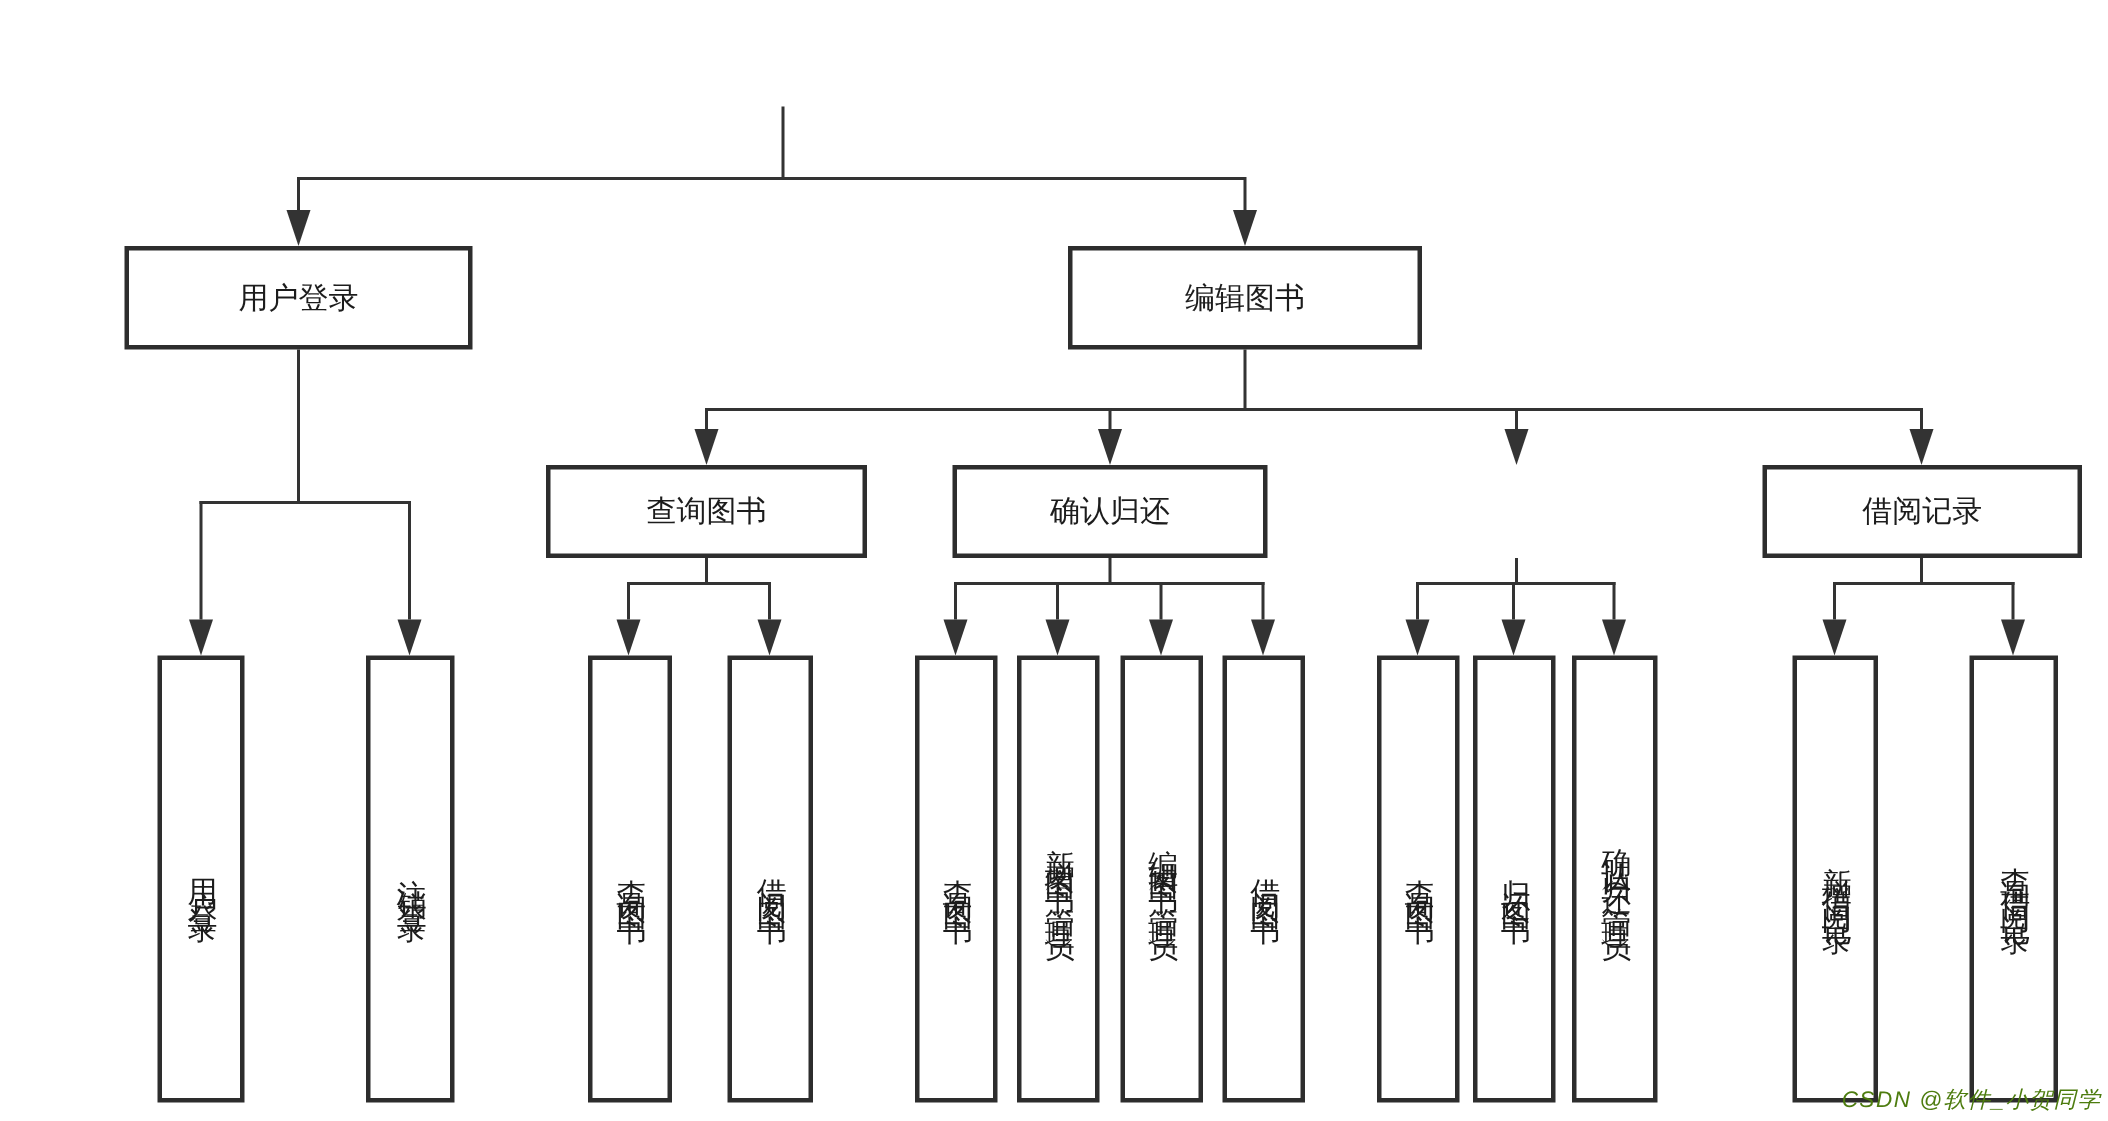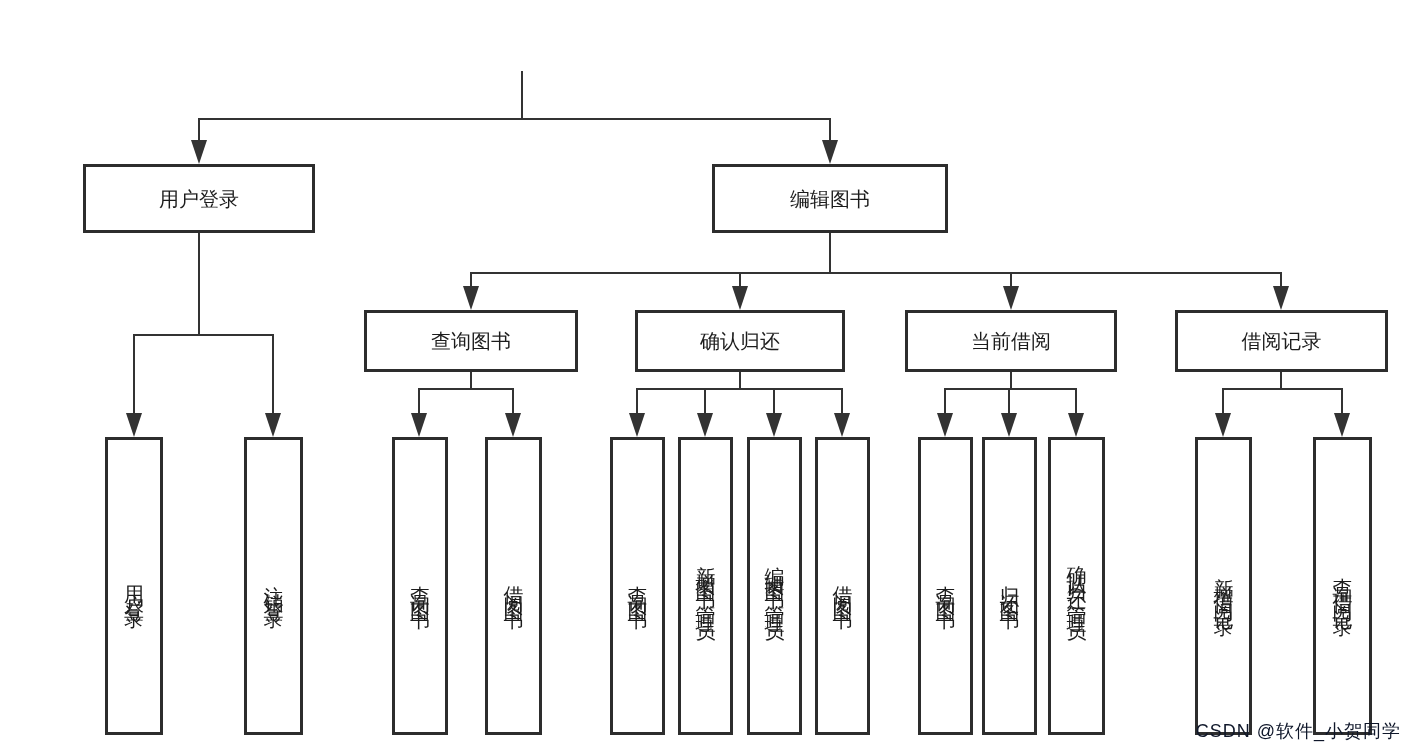--- a/index.html
+++ b/index.html
@@ -53,9 +53,6 @@
   </div>
   <div class="box" style="left:635px;top:310px;width:204px;height:56px">
     <span>确认归还</span>
-  </div>
-  <div class="box" style="left:905px;top:310px;width:206px;height:56px">
-    <span>当前借阅</span>
   </div>
   <div class="box" style="left:1175px;top:310px;width:207px;height:56px">
     <span>借阅记录</span>

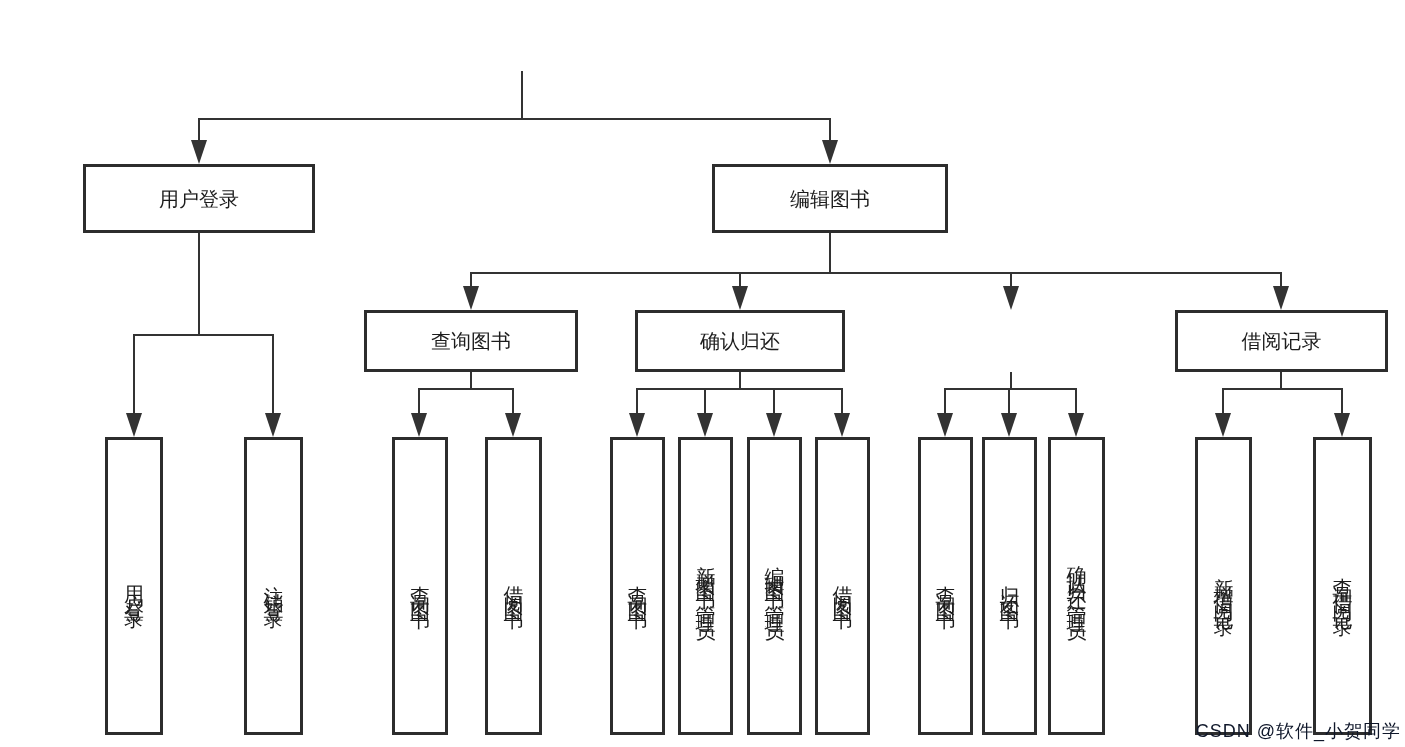--- a/index.html
+++ b/index.html
@@ -31,8 +31,9 @@
     border-top:24px solid #333;
   }
   .watermark{
-    position:absolute;right:4px;bottom:4px;font-size:18px;color:#0f172a;
+    position:absolute;right:4px;bottom:4px;font-size:15px;color:#4d7c0f;
     letter-spacing:1px;
+    font-style:italic;
   }
 </style>
 </head>

